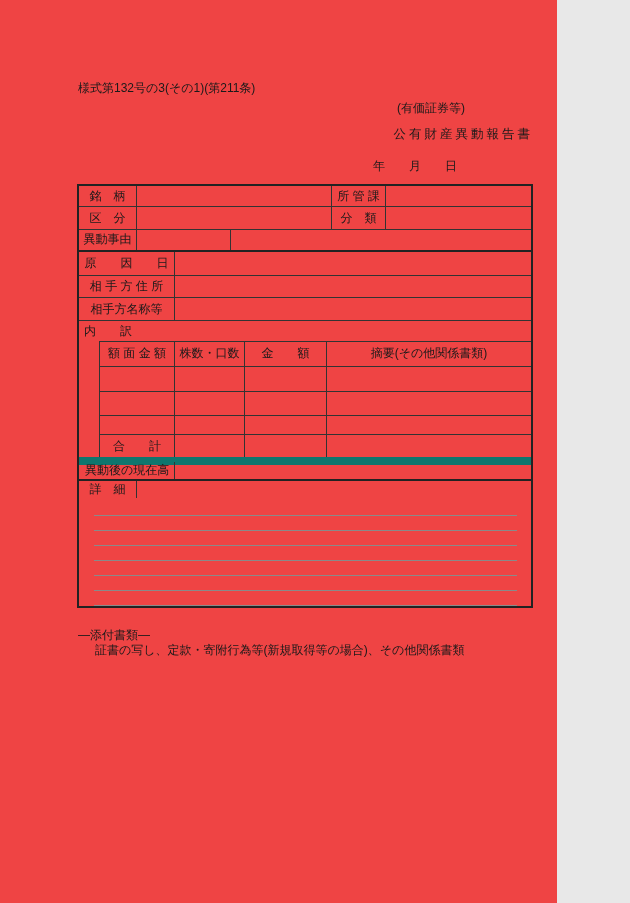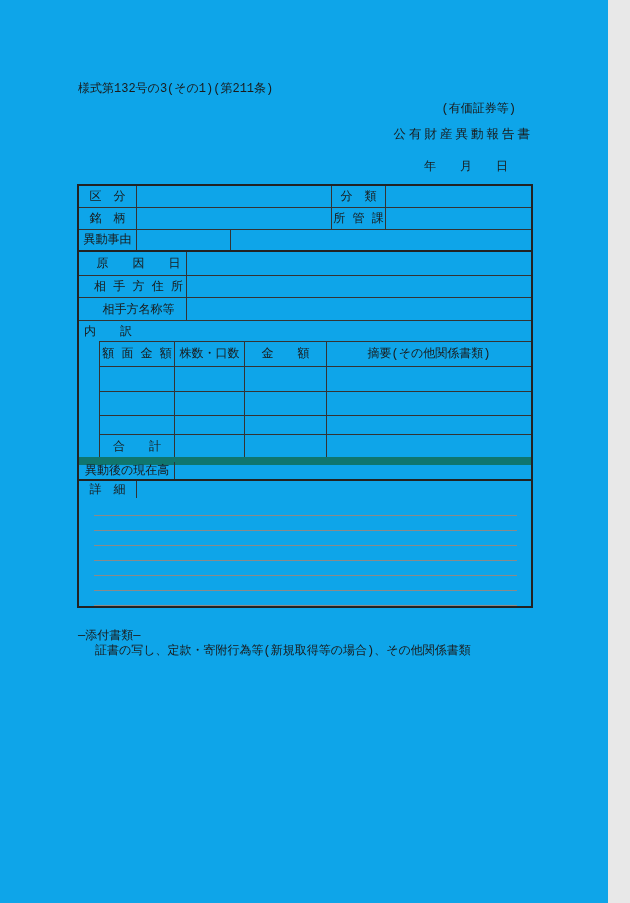--- a/index.html
+++ b/index.html
@@ -6,9 +6,9 @@
   html,body { background:#e8e8e8; }
   .page {
     position:relative;
-    width:608px; height:903px;
-    background:#0ea5e9;
-    font-family:Liberation Mono, monospace;
+    width:557px; height:903px;
+    background:#ef4444;
+    font-family:Liberation Sans, sans-serif;
     color:#1a1a1a;
     font-size:12px;
     overflow:hidden;

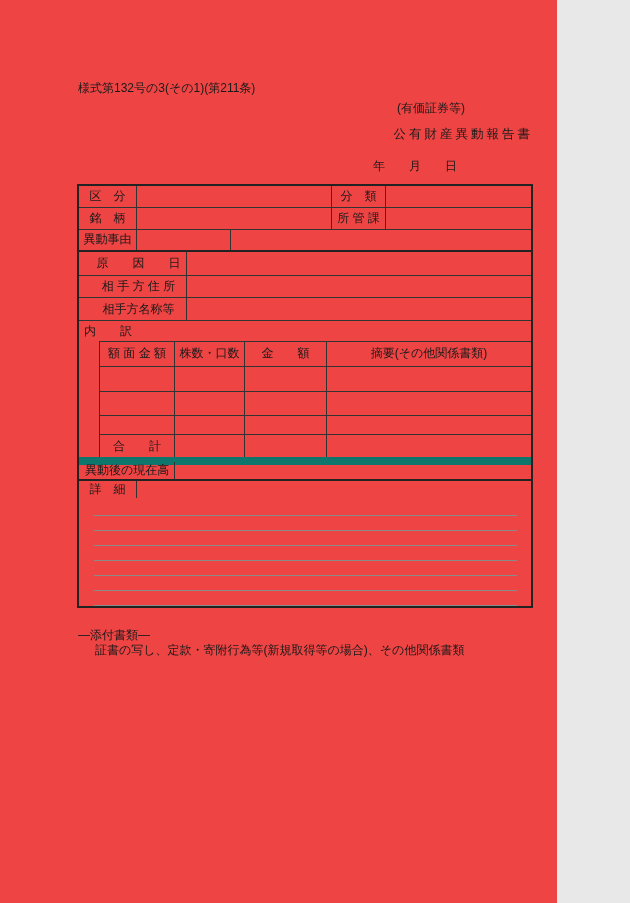--- a/index.html
+++ b/index.html
@@ -95,6 +95,13 @@
 
   <div class="form-table">
 
+    <div class="trow r1 bb">
+      <div class="cell lbl w-label br">銘　柄</div>
+      <div class="cell w-val1 br"></div>
+      <div class="cell lbl w-label2 br">所 管 課</div>
+      <div class="cell w-val2"></div>
+    </div>
+
     <div class="trow r2 bb">
       <div class="cell lbl w-label br">区　分</div>
       <div class="cell w-val1 br"></div>
@@ -102,13 +109,6 @@
       <div class="cell w-val2"></div>
     </div>
 
-    <div class="trow r1 bb">
-      <div class="cell lbl w-label br">銘　柄</div>
-      <div class="cell w-val1 br"></div>
-      <div class="cell lbl w-label2 br">所 管 課</div>
-      <div class="cell w-val2"></div>
-    </div>
-
     <div class="trow r3 bb2">
       <div class="cell lbl w-label br">異動事由</div>
       <div class="cell w-ido1 br"></div>

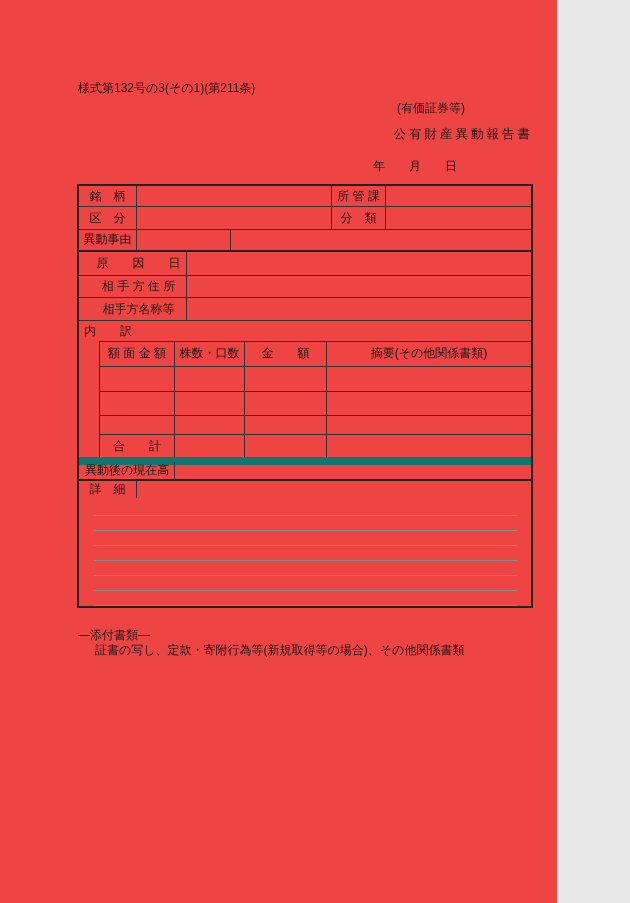--- a/index.html
+++ b/index.html
@@ -50,7 +50,7 @@
   .w-ido1  { width:94px; flex:none; }
 
   .naiyo-content { flex:1; display:flex; flex-direction:column; }
-  .nrow-label { width:96px; flex:none;margin-left:12px; }
+  .nrow-label { width:96px; flex:none; }
   .nr1 { height:24px; }
   .nr2 { height:23px; }
   .nr3 { height:23px; }

